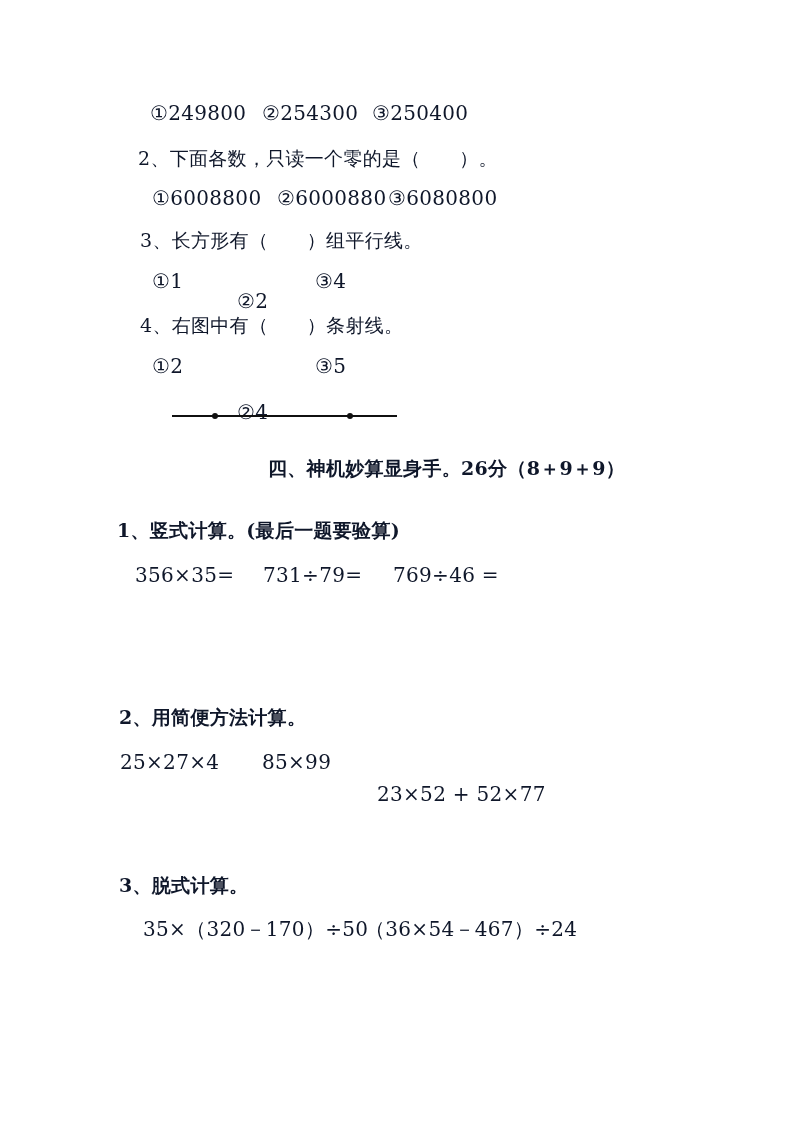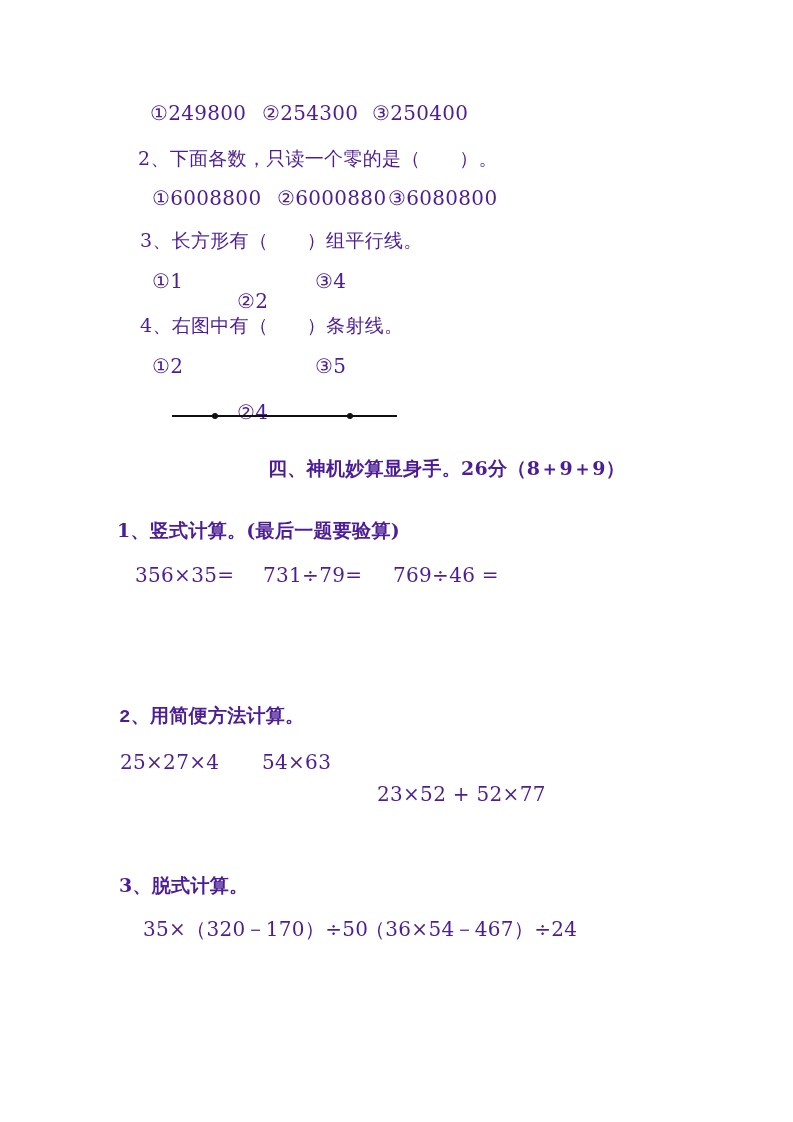--- a/index.html
+++ b/index.html
@@ -14,7 +14,7 @@
     background: #ffffff;
     overflow: hidden;
     font-family: "DejaVu Serif", "Liberation Serif", serif;
-    color: #4c1d95;
+    color: #0f172a;
   }
   .t {
     position: absolute;

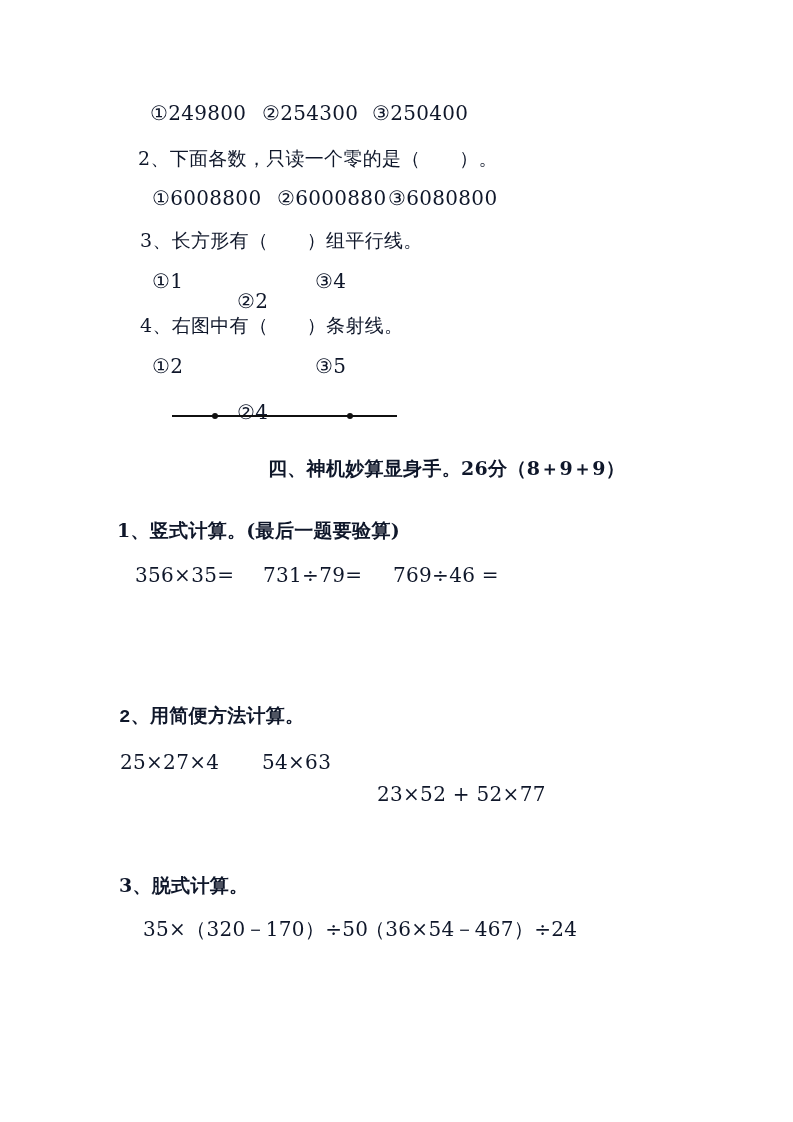--- a/index.html
+++ b/index.html
@@ -73,7 +73,7 @@
   <span class="t" style="left:263px; top:564px;">731÷79=</span>
   <span class="t" style="left:393px; top:564px;">769÷46 =</span>
 
-  <span class="t cn bold" style="left:119px; top:707px;font-family:Liberation Mono, monospace;">2、用简便方法计算。</span>
+  <span class="t cn bold" style="left:119px; top:707px;">2、用简便方法计算。</span>
   <span class="t" style="left:120px; top:751px;">25×27×4</span>
   <span class="t" style="left:262px; top:751px;">54×63</span>
   <span class="t" style="left:377px; top:751px;margin-top:32px;">23×52 + 52×77</span>

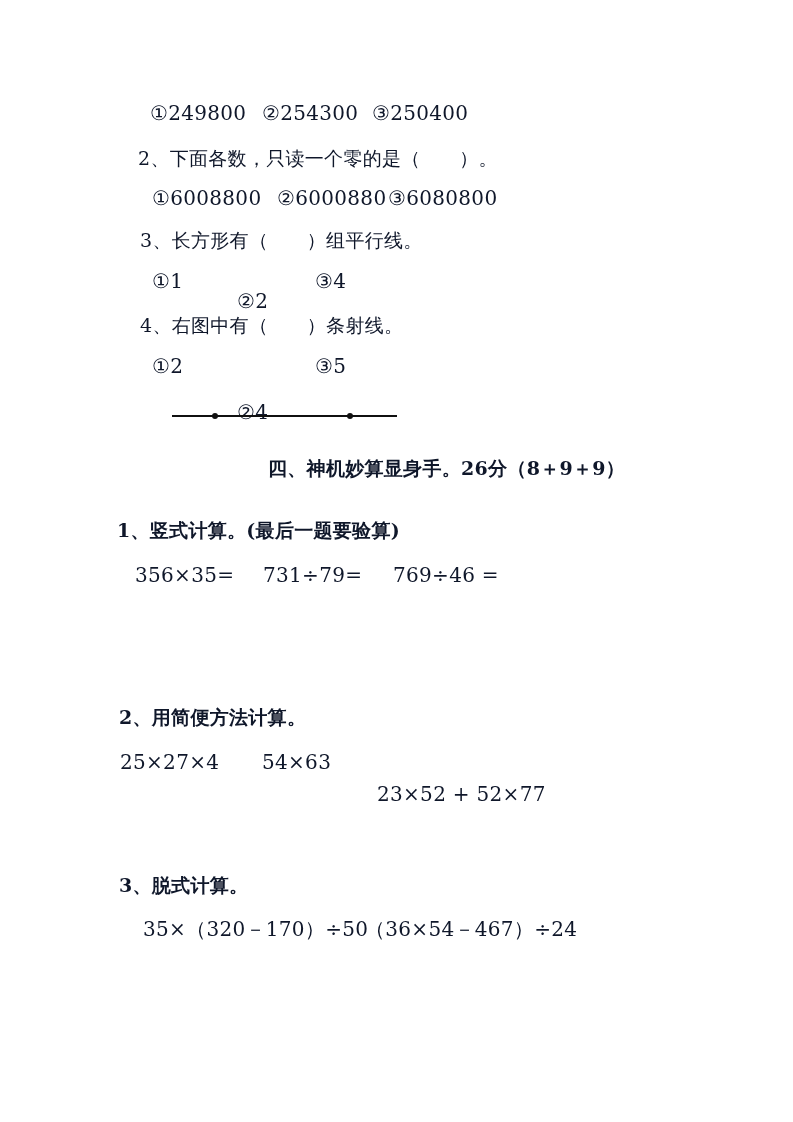--- a/index.html
+++ b/index.html
@@ -75,7 +75,7 @@
 
   <span class="t cn bold" style="left:119px; top:707px;">2、用简便方法计算。</span>
   <span class="t" style="left:120px; top:751px;">25×27×4</span>
-  <span class="t" style="left:262px; top:751px;">54×63</span>
+  <span class="t" style="left:262px; top:751px;">85×99</span>
   <span class="t" style="left:377px; top:751px;margin-top:32px;">23×52 + 52×77</span>
 
   <span class="t cn bold" style="left:119px; top:875px;">3、脱式计算。</span>

